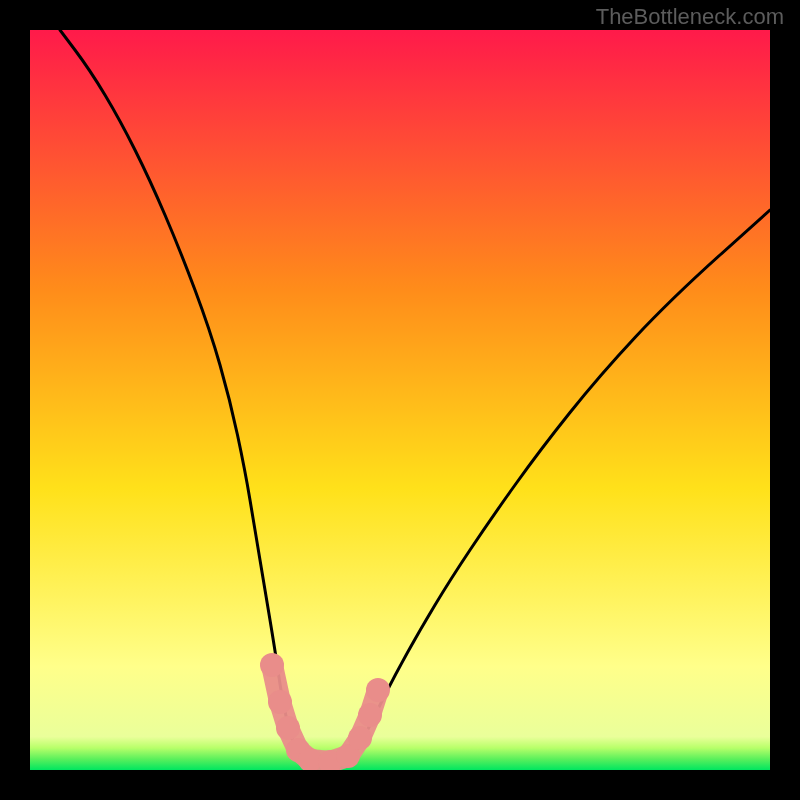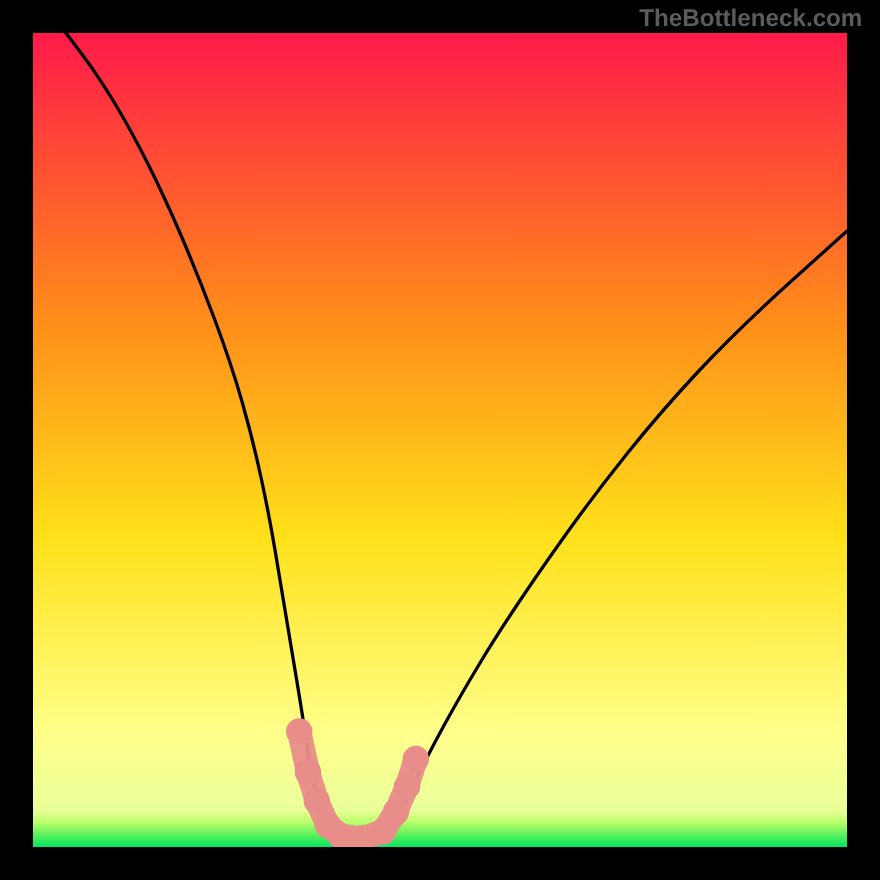--- a/index.html
+++ b/index.html
@@ -33,7 +33,7 @@
     font-family: Arial, Helvetica, sans-serif;
     font-size: 22px;
     color: #5c5c5c;
-    font-weight: 700;
+    font-weight: 400;
     letter-spacing: 0px;
     margin-left: 21px;
   }

